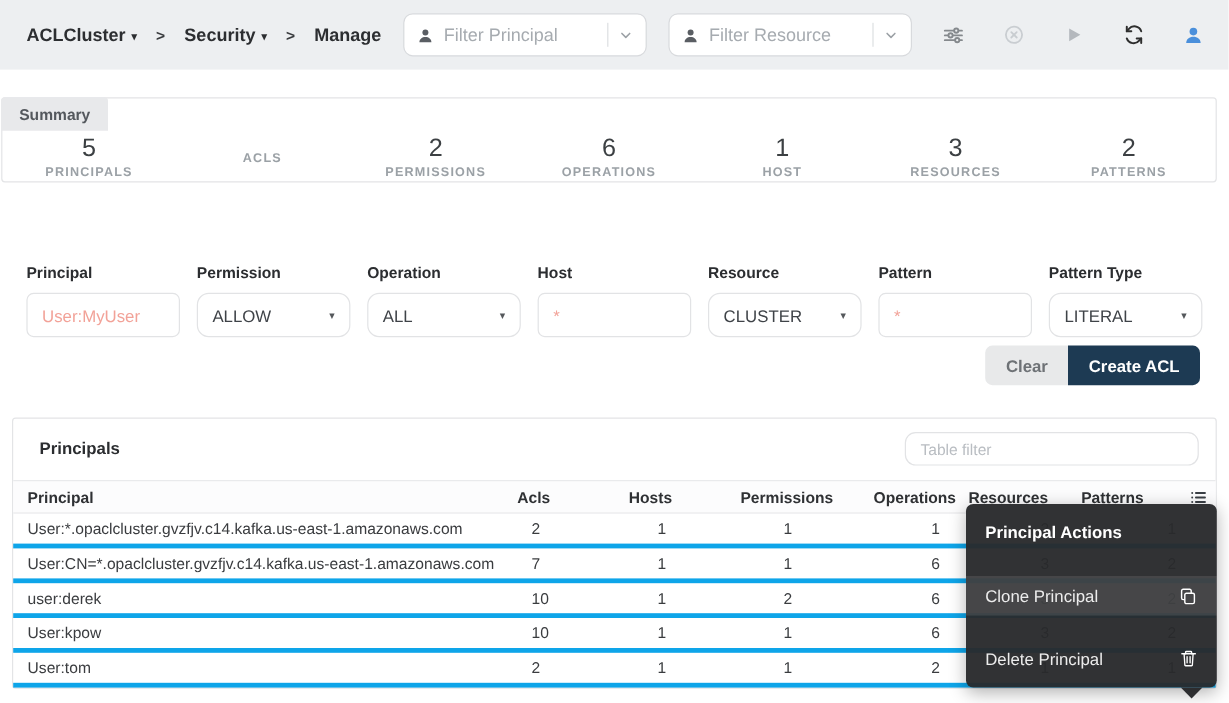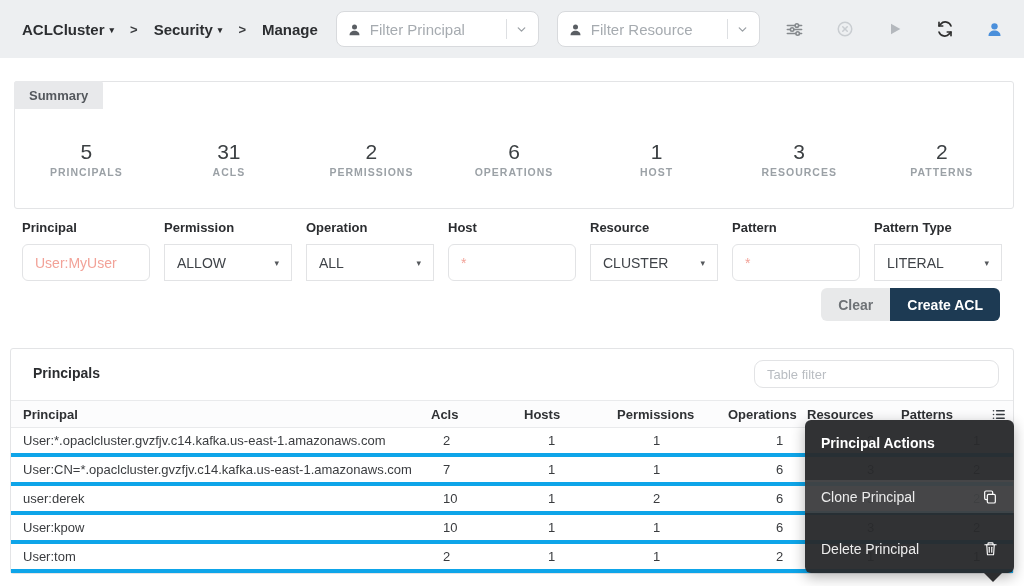--- a/index.html
+++ b/index.html
@@ -31,7 +31,7 @@
   .tb-icon { display:flex; align-items:center; justify-content:center; width:22px; height:22px; cursor:pointer; }
   
   .summary-card {
-    position:absolute; left:14px; right:10px; top:81px; height:128px;
+    position:absolute; left:1px; right:10px; top:81px; height:71px;
     border:1px solid #e3e4e6; border-radius:3px; background:#fff;
   }
   .summary-tab {

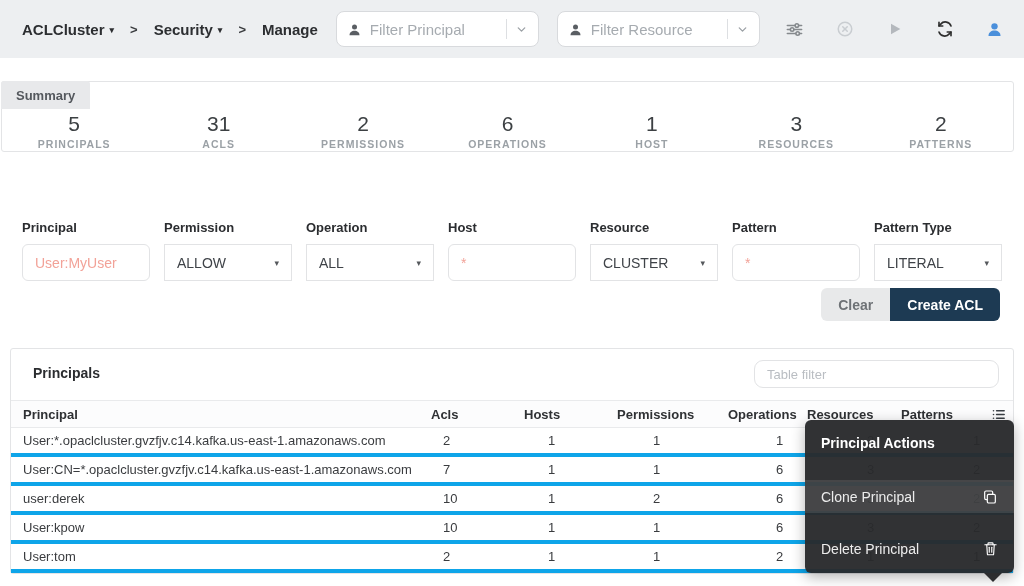--- a/index.html
+++ b/index.html
@@ -194,7 +194,6 @@
           <div class="lbl">PRINCIPALS</div>
         </div>
       <div class="stat">
-          <div class="num">31</div>
           <div class="lbl">ACLS</div>
         </div>
       <div class="stat">

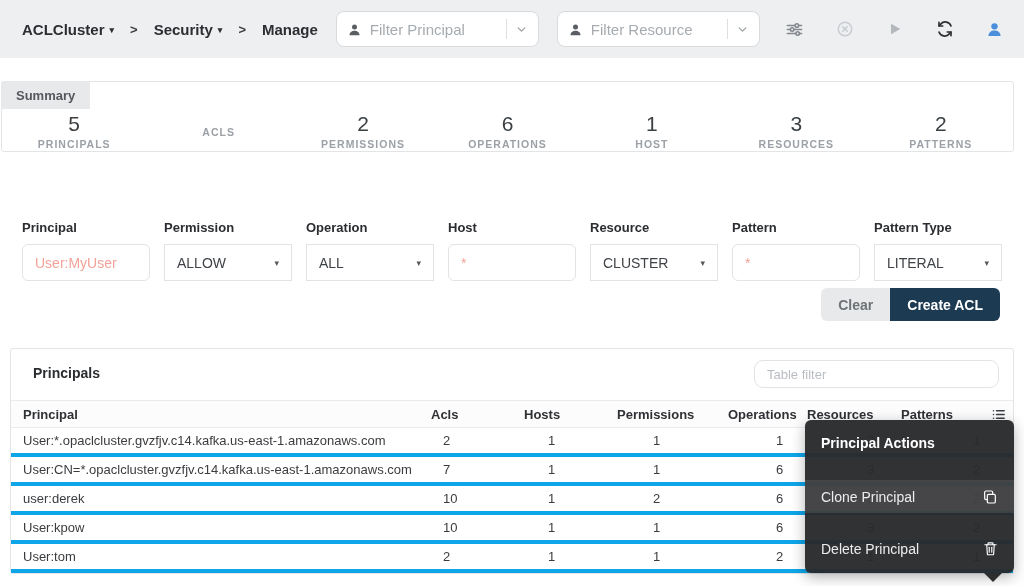--- a/index.html
+++ b/index.html
@@ -53,7 +53,7 @@
   }
   .field input.txt::placeholder { color:#f2a298; }
   .fselect {
-    width:100%; height:37px; border:1px solid #e2e3e5; border-radius:0; background:#fff;
+    width:100%; height:37px; border:1px solid #e2e3e5; border-radius:10px; background:#fff;
     display:flex; align-items:center; justify-content:space-between; padding:0 12px;
     font-size:14px; color:#3f4348; cursor:pointer;
   }

